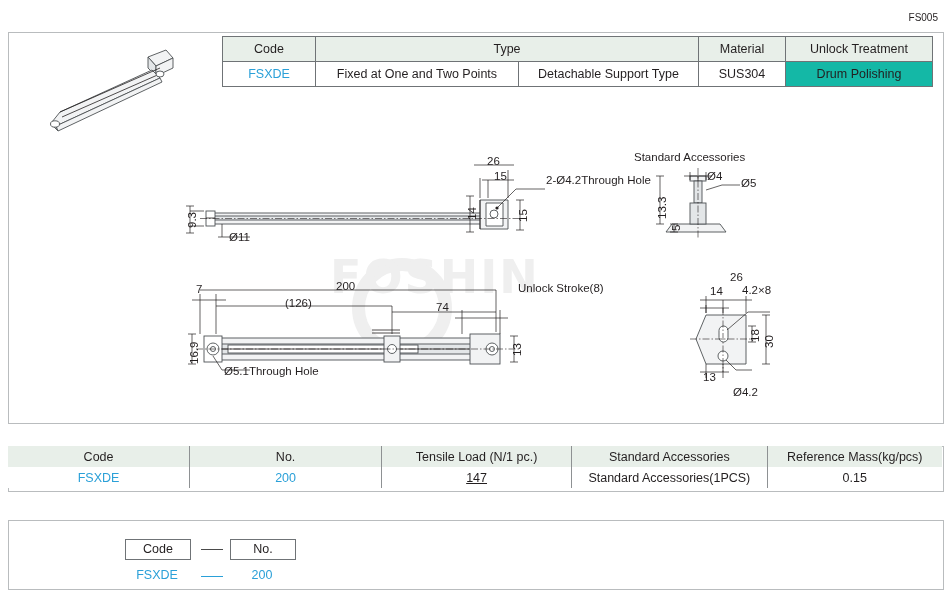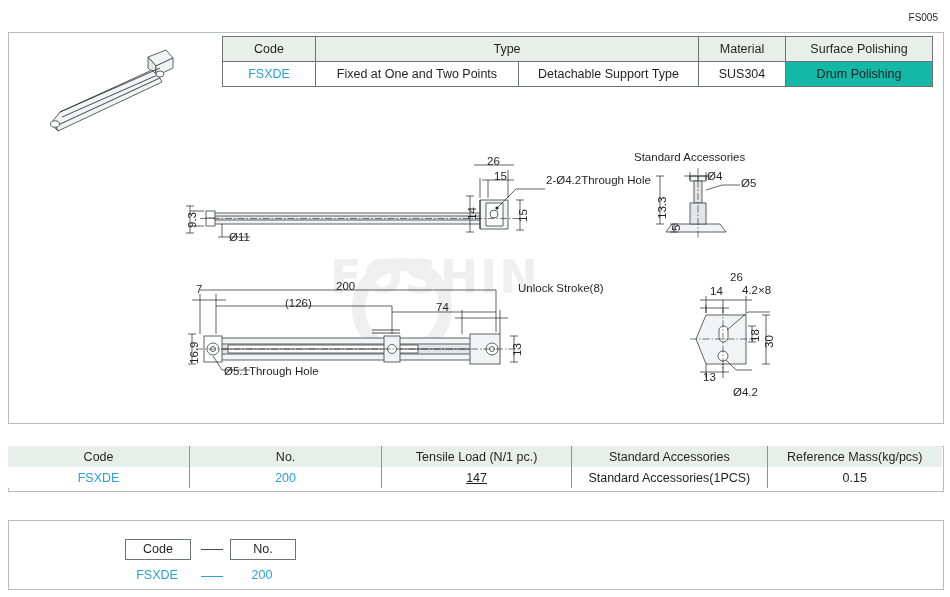--- a/index.html
+++ b/index.html
@@ -80,7 +80,7 @@
         <td style="width:80px">Code</td>
         <td colspan="2" style="width:370px">Type</td>
         <td style="width:74px">Material</td>
-        <td style="width:134px">Surface Polishing</td>
+        <td style="width:134px">Unlock Treatment</td>
       </tr>
     </thead>
     <tbody>

